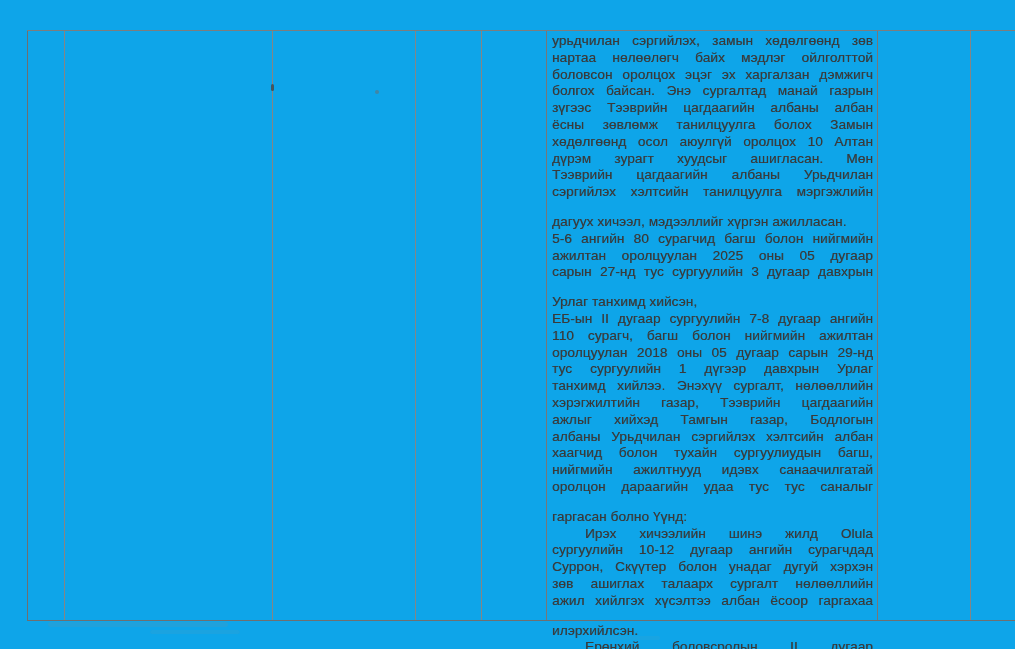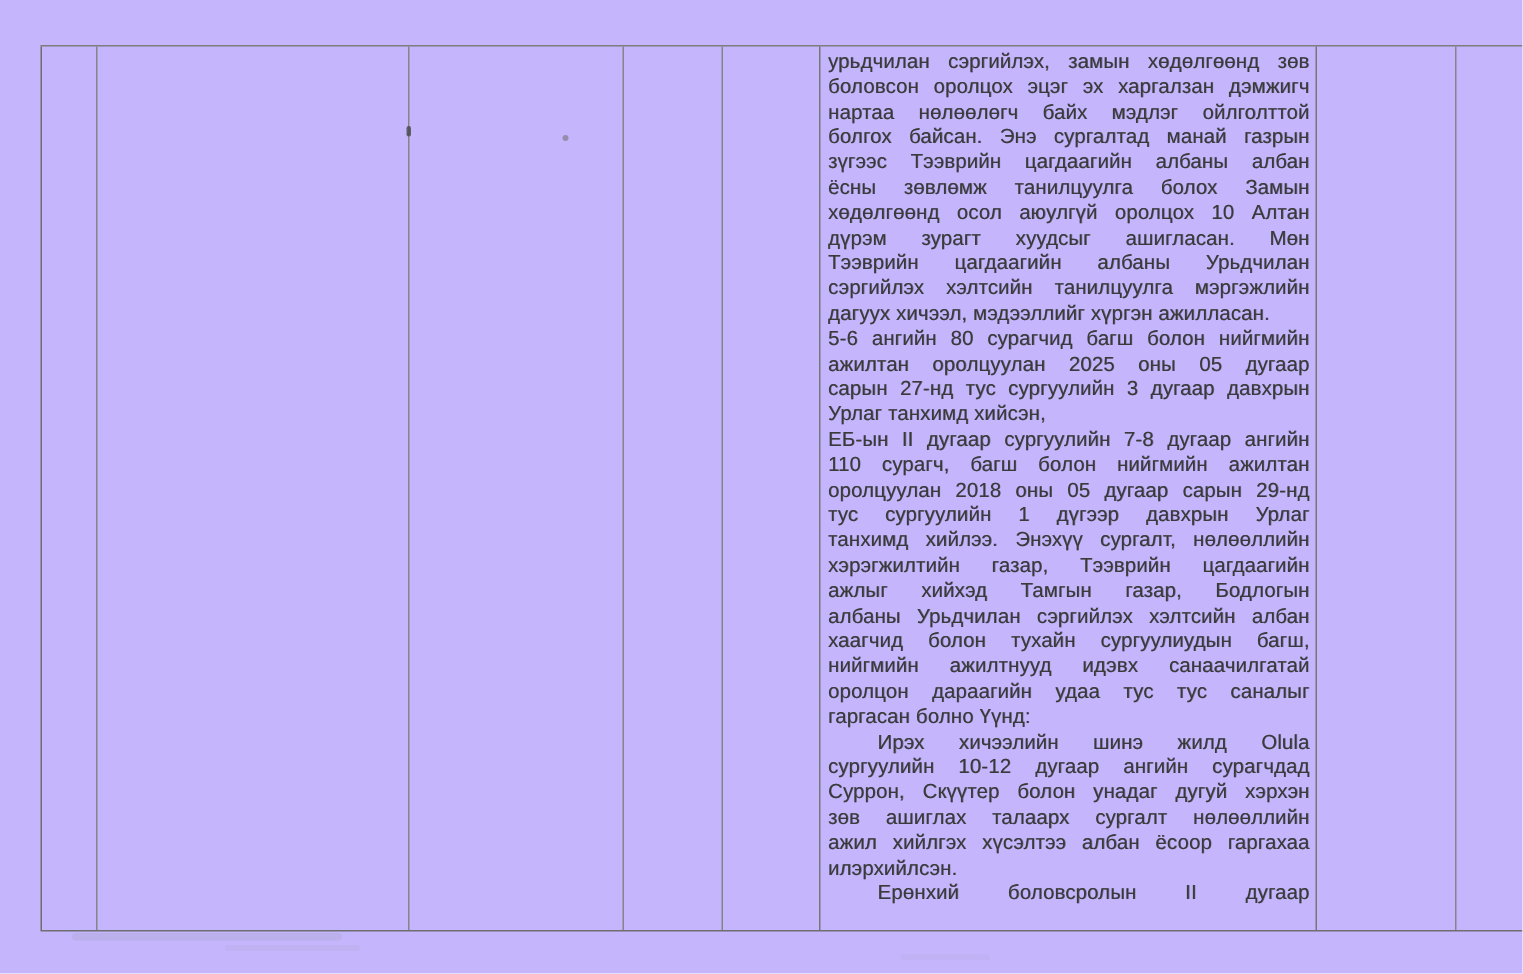--- a/index.html
+++ b/index.html
@@ -11,7 +11,7 @@
     position: relative;
     width: 1015px;
     height: 649px;
-    background: #c4b5fd;
+    background: #0ea5e9;
     overflow: hidden;
     font-family: "Liberation Sans", sans-serif;
   }

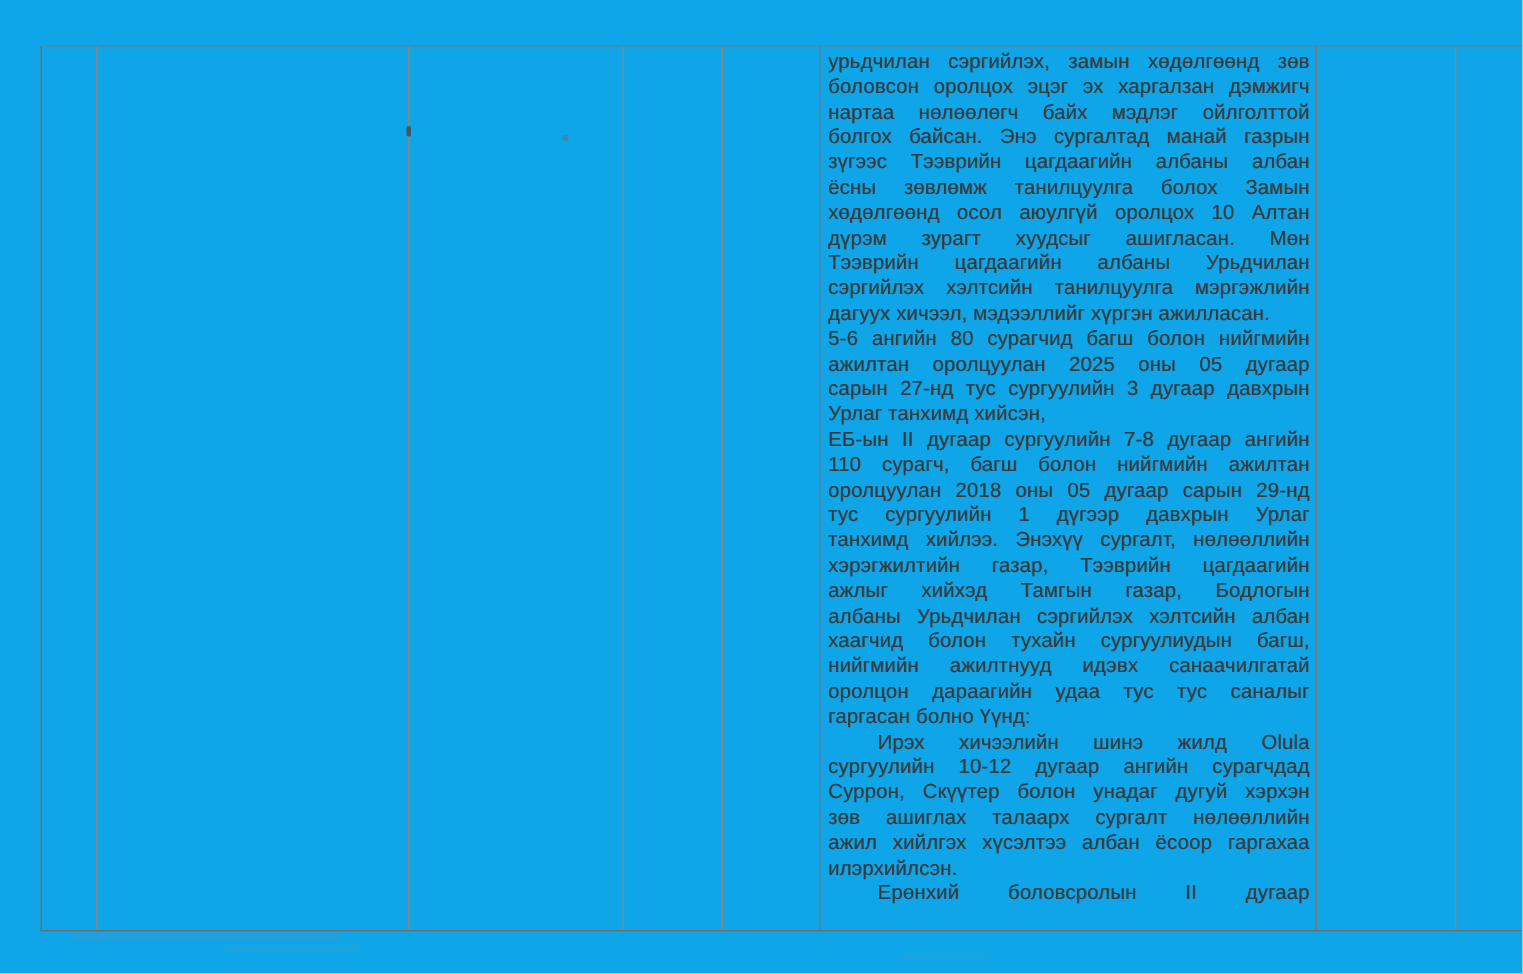--- a/index.html
+++ b/index.html
@@ -109,8 +109,8 @@
     <div class="cell c6">
       <div class="textlines">
           <div class="line">урьдчилан сэргийлэх, замын хөдөлгөөнд зөв</div>
+          <div class="line">нартаа нөлөөлөгч байх мэдлэг ойлголттой</div>
           <div class="line">боловсон оролцох эцэг эх харгалзан дэмжигч</div>
-          <div class="line">нартаа нөлөөлөгч байх мэдлэг ойлголттой</div>
           <div class="line">болгох байсан. Энэ сургалтад манай газрын</div>
           <div class="line">зүгээс Тээврийн цагдаагийн албаны албан</div>
           <div class="line">ёсны зөвлөмж танилцуулга болох Замын</div>

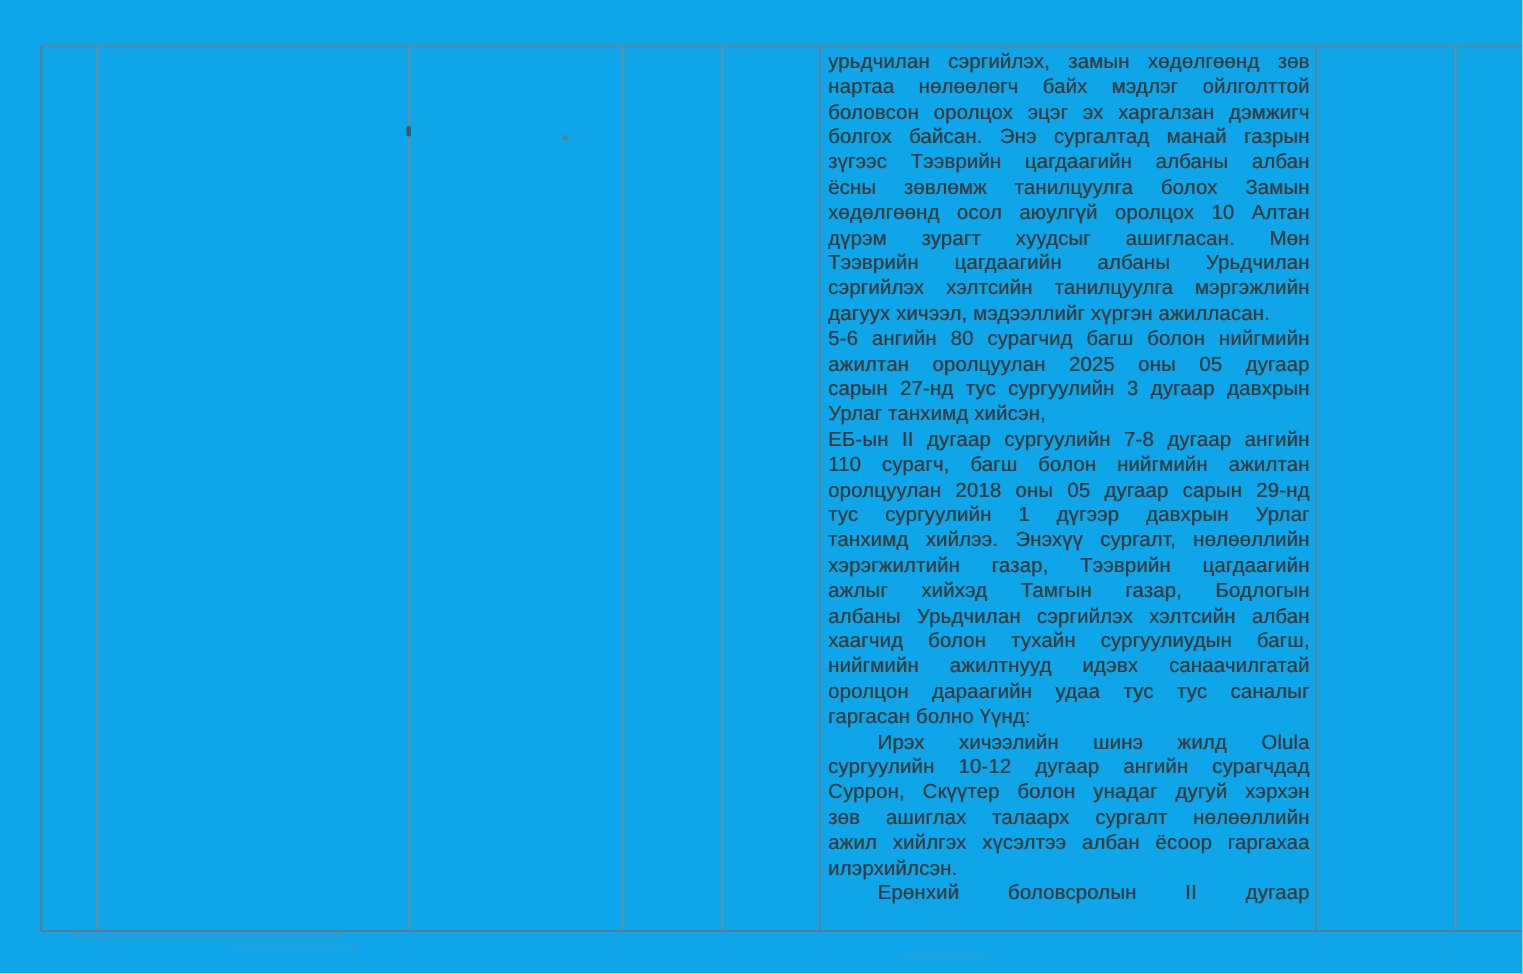--- a/index.html
+++ b/index.html
@@ -69,7 +69,7 @@
     height: 16.8px;
     overflow: visible;
   }
-  .line.end { text-align-last: left; }
+  .line.end { text-align-last: left; margin-top: 13px; }
   .line.indent { text-indent: 33px; }
   
   .speck {

